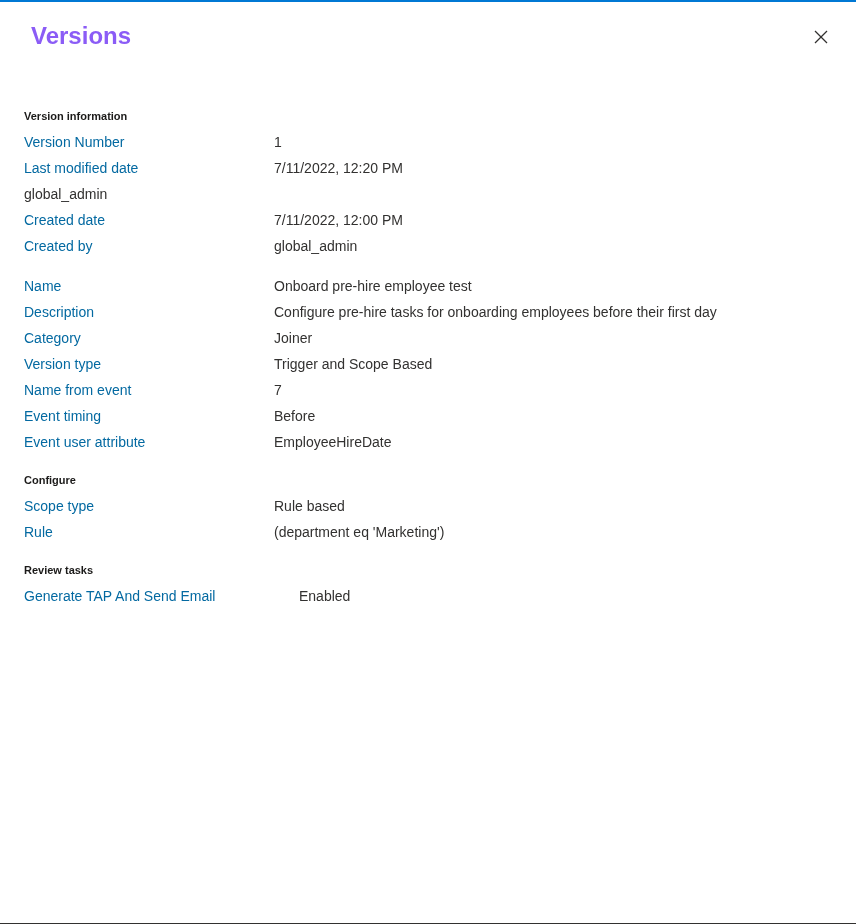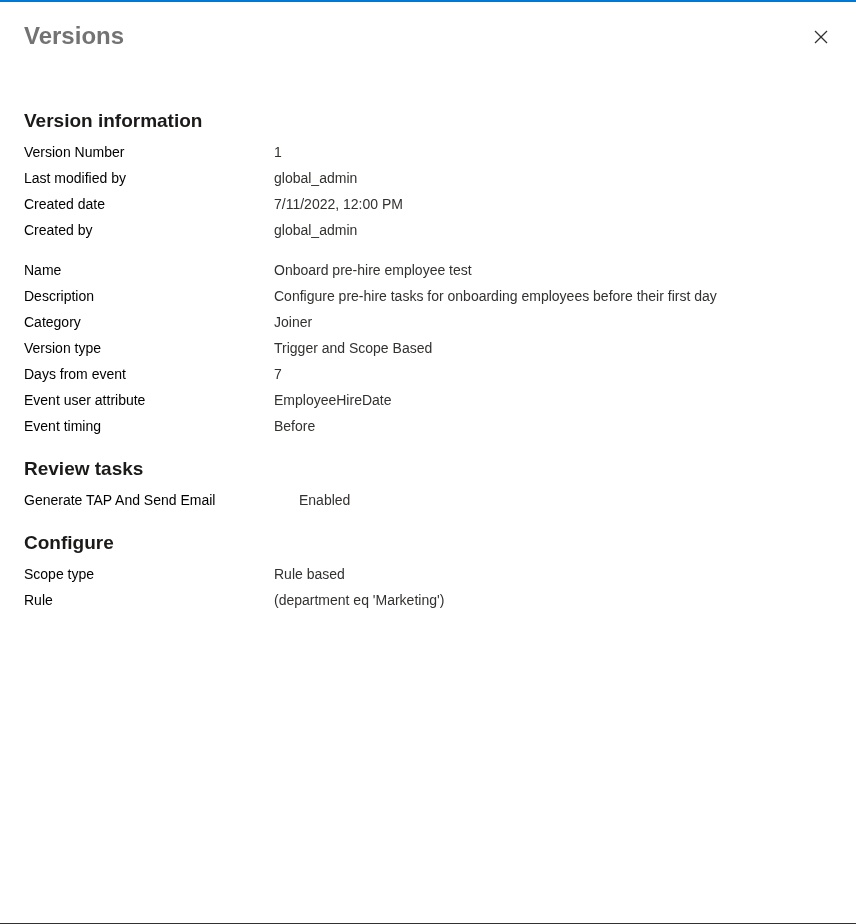--- a/index.html
+++ b/index.html
@@ -30,7 +30,8 @@
     .panel-title {
       font-size: 24px;
       font-weight: 600;
-      color: #737373;
+      color: #8b5cf6;
+      margin-left: 7px;
     }
     .close-btn {
       background: none;

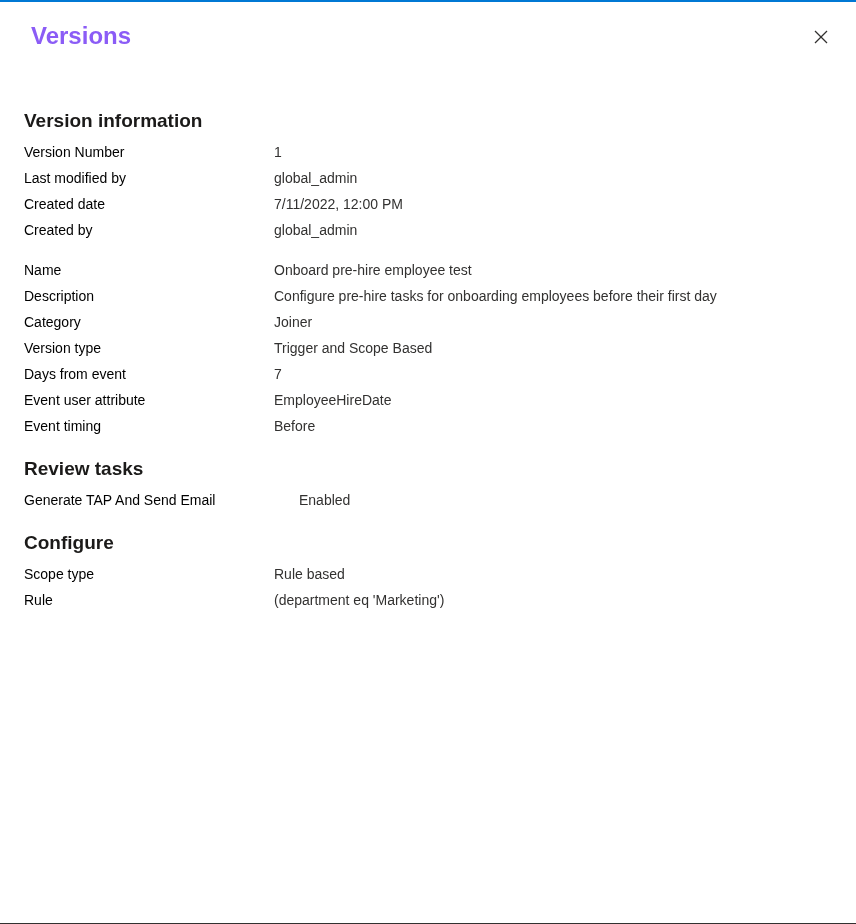--- a/index.html
+++ b/index.html
@@ -54,7 +54,7 @@
       margin-bottom: 24px;
     }
     .section-title {
-      font-size: 19px;
+      font-size: 11px;
       font-weight: 600;
       color: #1b1a19;
       margin-bottom: 12px;

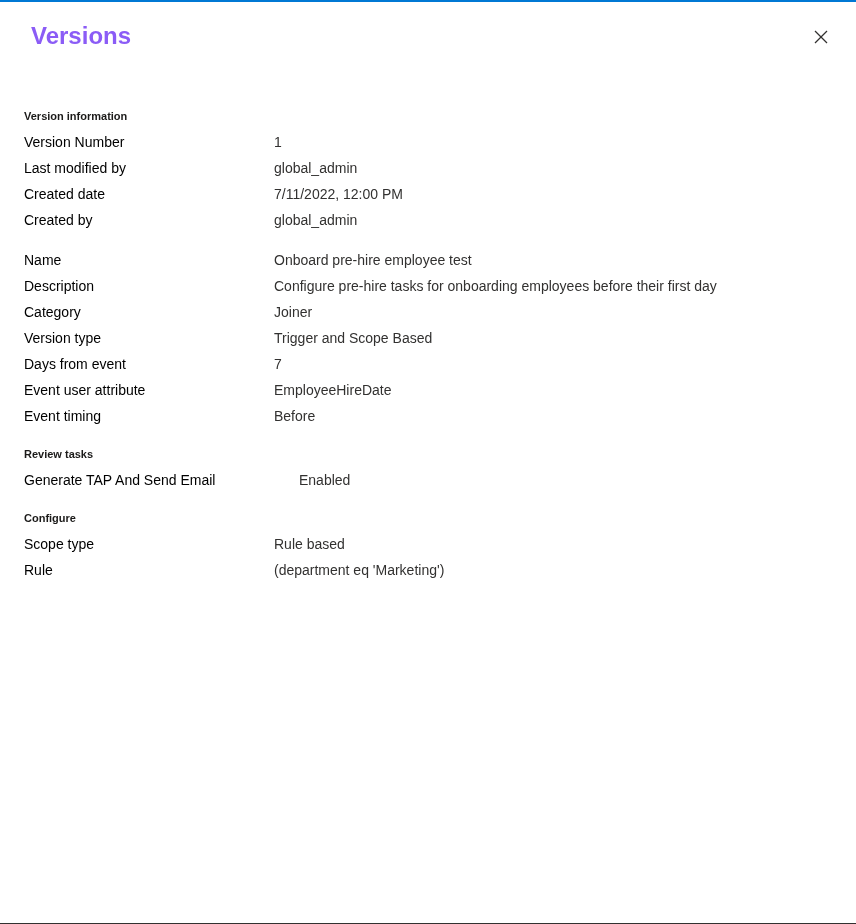--- a/index.html
+++ b/index.html
@@ -65,7 +65,7 @@
     }
     .row-label {
       width: 250px;
-      color: #000000;
+      color: #0369a1;
       font-size: 14px;
     }
     .row-value {

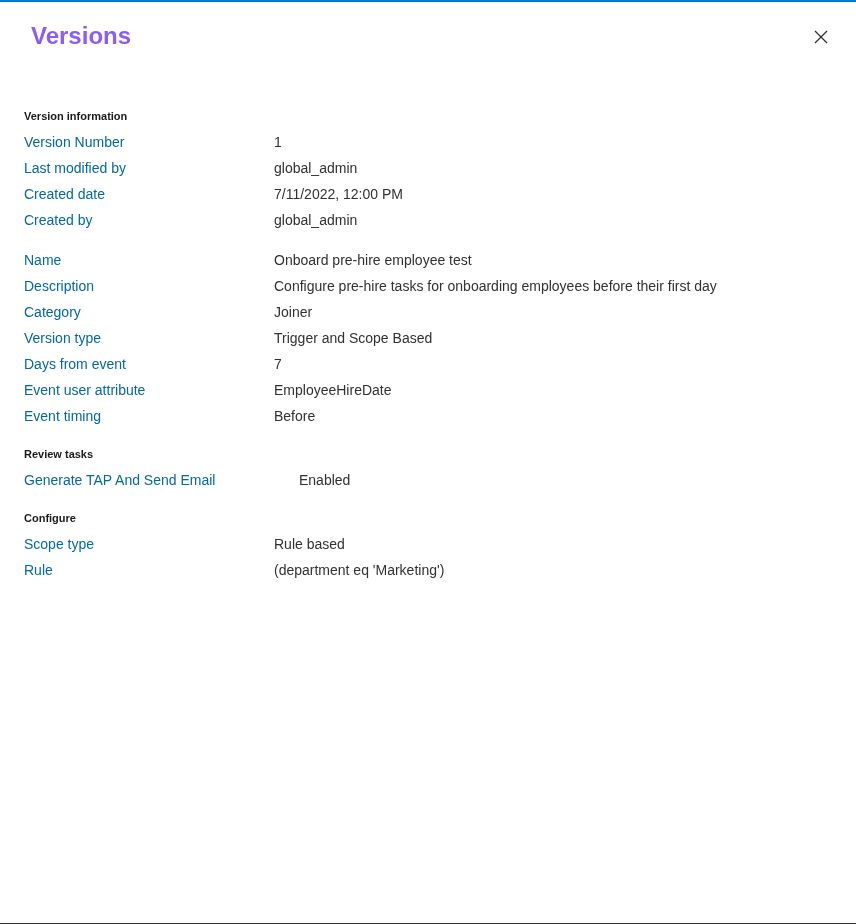--- a/index.html
+++ b/index.html
@@ -97,6 +97,10 @@
       <div class="row-value">1</div>
     </div>
     <div class="row">
+      <div class="row-label">Last modified date</div>
+      <div class="row-value">7/11/2022, 12:20 PM</div>
+    </div>
+    <div class="row">
       <div class="row-label">Last modified by</div>
       <div class="row-value">global_admin</div>
     </div>

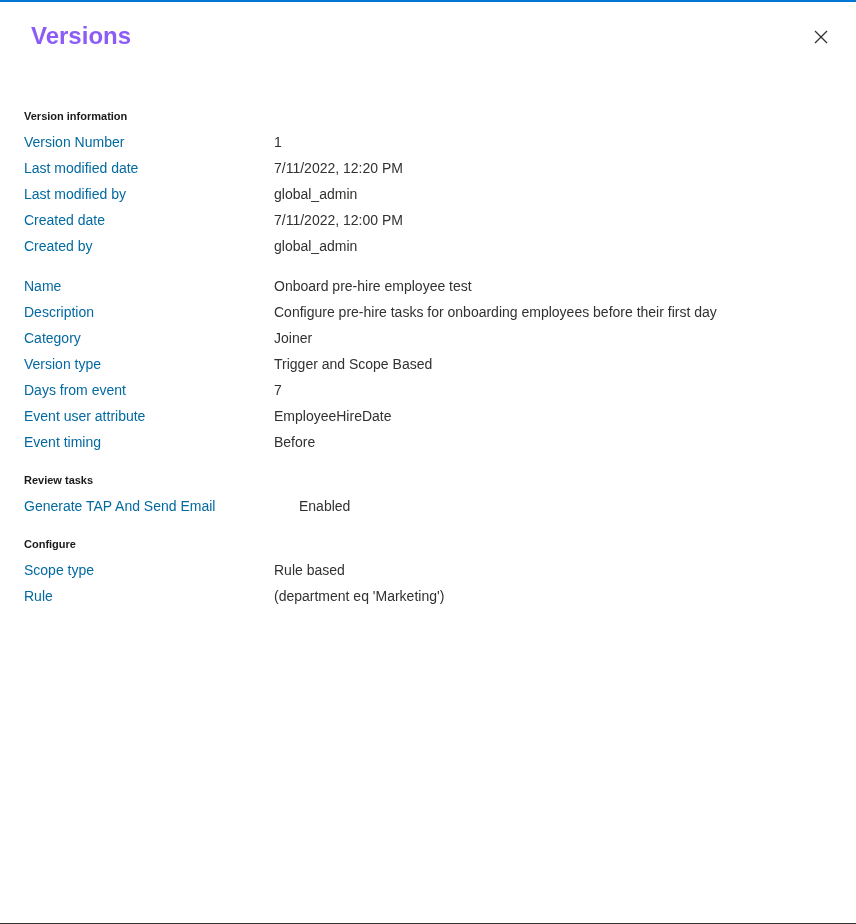--- a/index.html
+++ b/index.html
@@ -101,7 +101,6 @@
       <div class="row-value">7/11/2022, 12:20 PM</div>
     </div>
     <div class="row">
-      <div class="row-label">Last modified by</div>
       <div class="row-value">global_admin</div>
     </div>
     <div class="row">

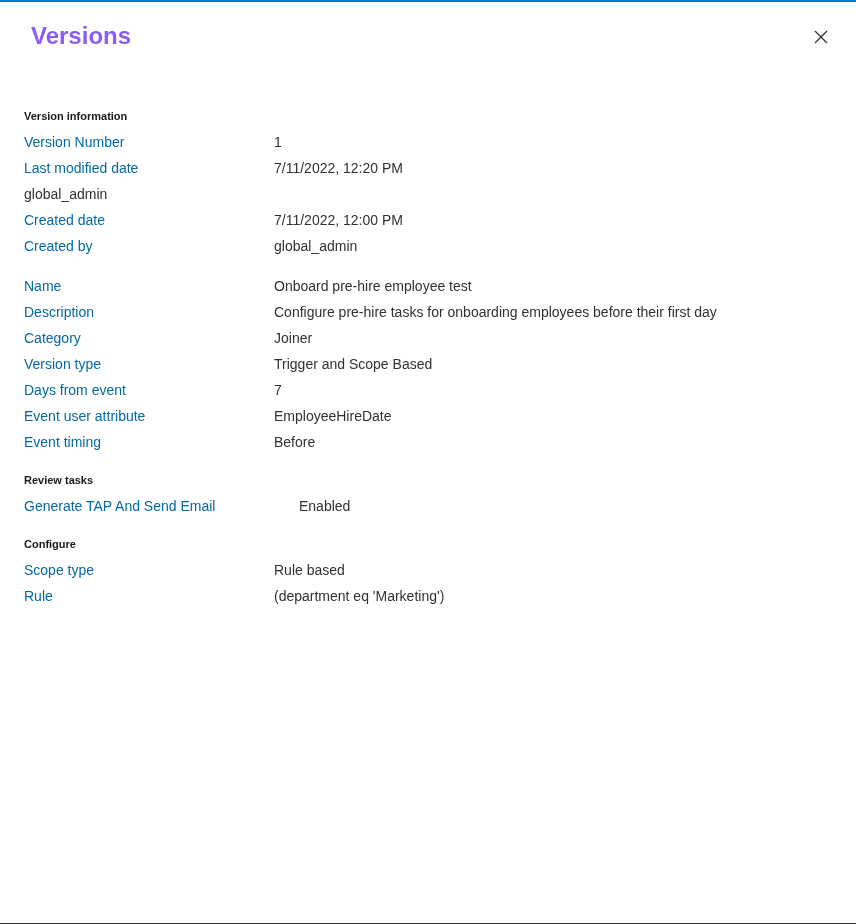--- a/index.html
+++ b/index.html
@@ -131,7 +131,7 @@
       <div class="row-value">Trigger and Scope Based</div>
     </div>
     <div class="row">
-      <div class="row-label">Days from event</div>
+      <div class="row-label">Name from event</div>
       <div class="row-value">7</div>
     </div>
     <div class="row">

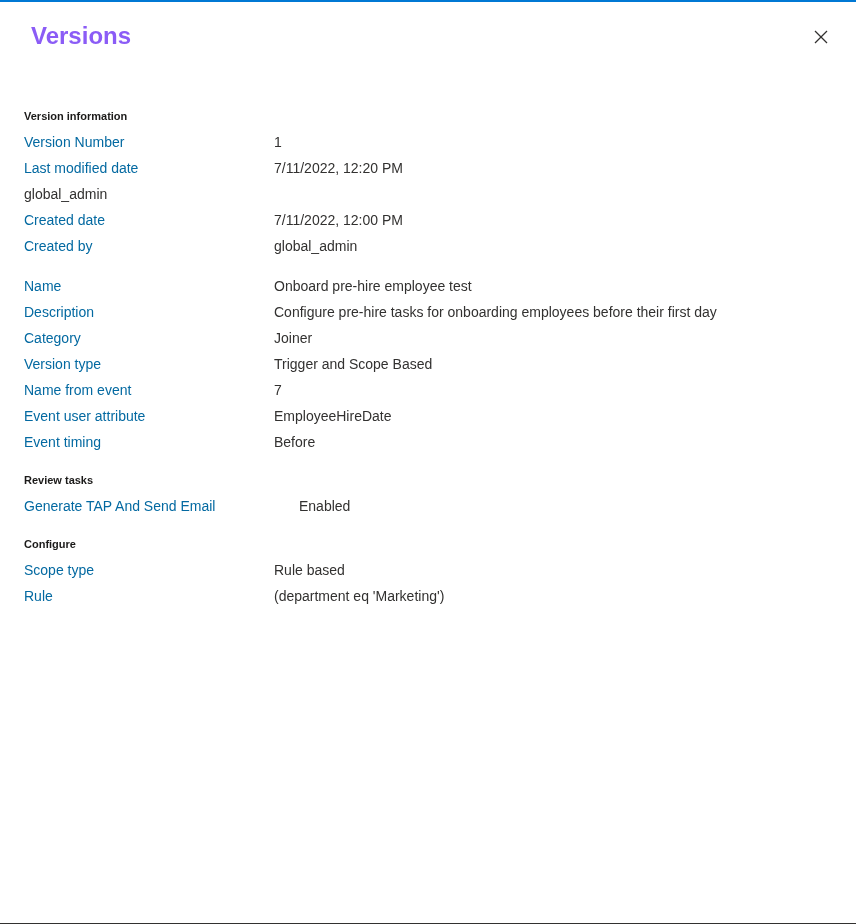--- a/index.html
+++ b/index.html
@@ -135,12 +135,12 @@
       <div class="row-value">7</div>
     </div>
     <div class="row">
+      <div class="row-label">Event timing</div>
+      <div class="row-value">Before</div>
+    </div>
+    <div class="row">
       <div class="row-label">Event user attribute</div>
       <div class="row-value">EmployeeHireDate</div>
-    </div>
-    <div class="row">
-      <div class="row-label">Event timing</div>
-      <div class="row-value">Before</div>
     </div>
   </div>
 

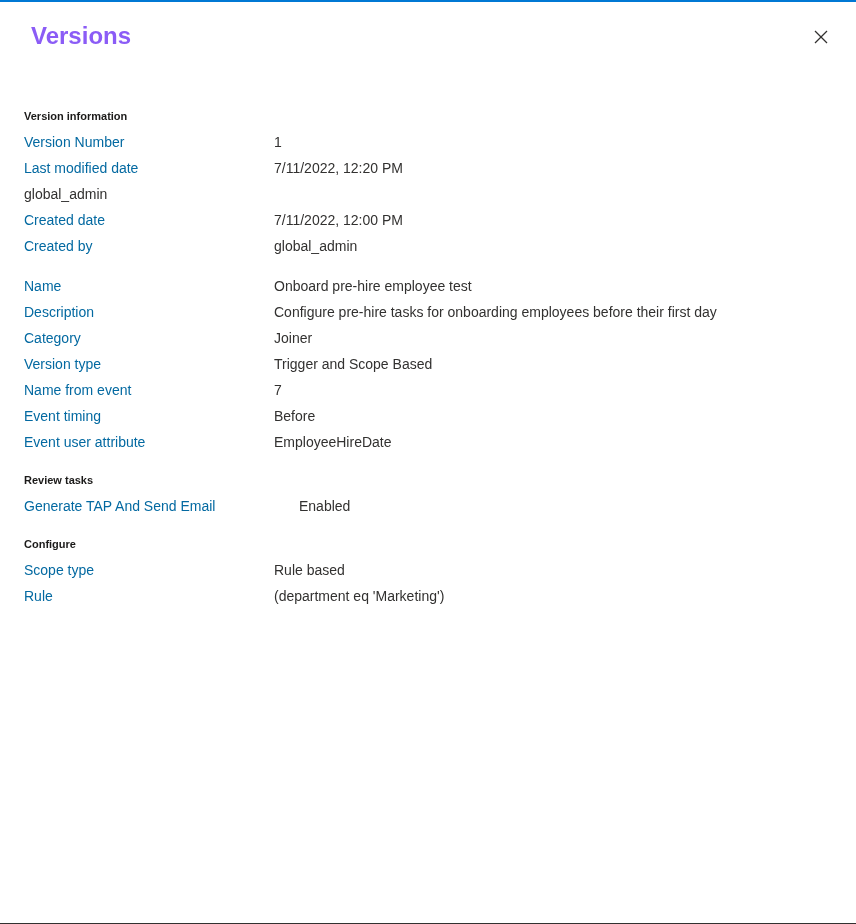--- a/index.html
+++ b/index.html
@@ -144,14 +144,6 @@
     </div>
   </div>
 
-  <div class="section tasks-section">
-    <h2 class="section-title">Review tasks</h2>
-    <div class="row">
-      <div class="row-label">Generate TAP And Send Email</div>
-      <div class="row-value">Enabled</div>
-    </div>
-  </div>
-
   <div class="section">
     <h2 class="section-title">Configure</h2>
     <div class="row">
@@ -163,6 +155,14 @@
       <div class="row-value">(department eq 'Marketing')</div>
     </div>
   </div>
+
+  <div class="section tasks-section">
+    <h2 class="section-title">Review tasks</h2>
+    <div class="row">
+      <div class="row-label">Generate TAP And Send Email</div>
+      <div class="row-value">Enabled</div>
+    </div>
+  </div>
 </div>
 
 </body></html>

